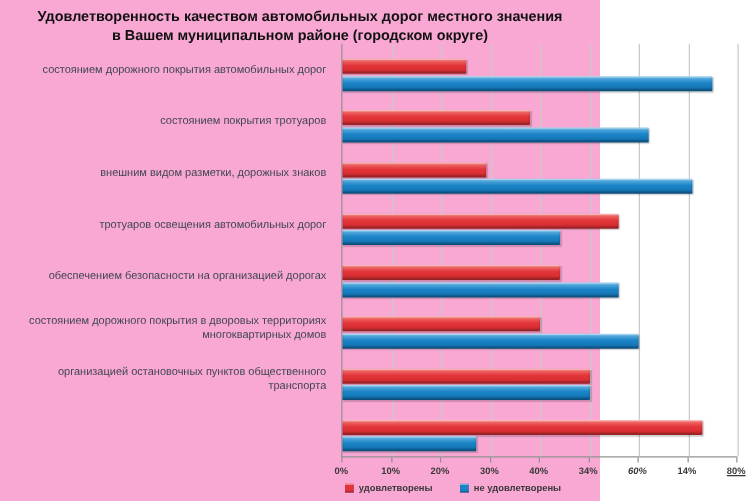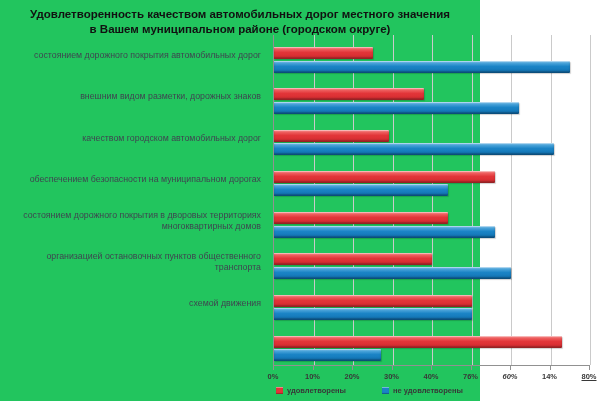--- a/index.html
+++ b/index.html
@@ -4,7 +4,7 @@
 <style>
   html,body{margin:0;padding:0;background:#ffffff;}
   body{width:600px;height:401px;overflow:hidden;font-family:"Liberation Sans","DejaVu Sans",sans-serif;}
-  .chart{position:relative;width:480px;height:401px;background:#22c55e;}
+  .chart{position:relative;width:480px;height:401px;background:#f9a8d4;}
   .chart-title{position:absolute;top:7px;left:30px;right:30px;text-align:center;
     font-size:11.5px;font-weight:bold;color:#111;line-height:1.32;}
   .cat-labels{position:absolute;left:2px;top:35px;width:264px;height:330px;display:flex;flex-direction:column;}

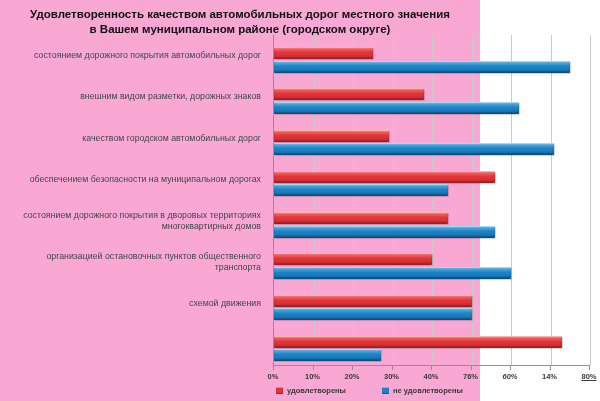--- a/index.html
+++ b/index.html
@@ -33,6 +33,7 @@
   <div class="chart-title">Удовлетворенность качеством автомобильных дорог местного значения в Вашем муниципальном районе (городском округе)</div>
   <div class="cat-labels">
       <div class="cat-label">состоянием дорожного покрытия автомобильных дорог</div>
+      <div class="cat-label">состоянием покрытия тротуаров</div>
       <div class="cat-label">внешним видом разметки, дорожных знаков</div>
       <div class="cat-label">качеством городском автомобильных дорог</div>
       <div class="cat-label">обеспечением безопасности на муниципальном дорогах</div>

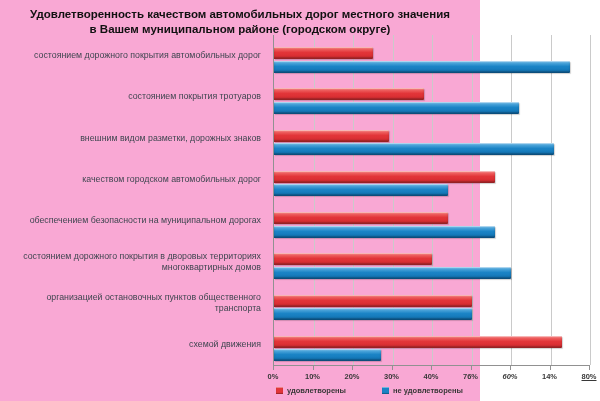--- a/index.html
+++ b/index.html
@@ -35,7 +35,7 @@
       <div class="cat-label">состоянием дорожного покрытия автомобильных дорог</div>
       <div class="cat-label">состоянием покрытия тротуаров</div>
       <div class="cat-label">внешним видом разметки, дорожных знаков</div>
-      <div class="cat-label">качеством городском автомобильных дорог</div>
+      <div class="cat-label">тротуаров освещения автомобильных дорог</div>
       <div class="cat-label">обеспечением безопасности на муниципальном дорогах</div>
       <div class="cat-label">состоянием дорожного покрытия в дворовых территориях многоквартирных домов</div>
       <div class="cat-label">организацией остановочных пунктов общественного транспорта</div>

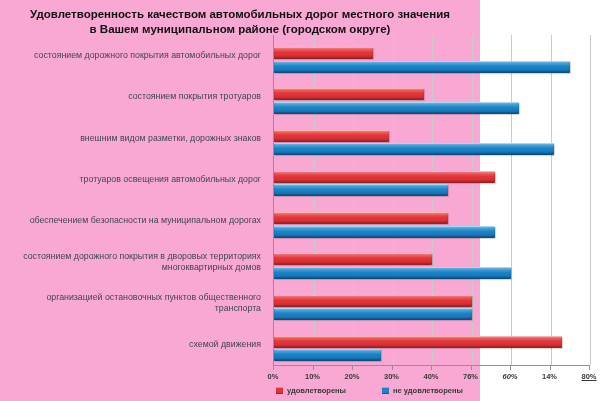--- a/index.html
+++ b/index.html
@@ -36,7 +36,7 @@
       <div class="cat-label">состоянием покрытия тротуаров</div>
       <div class="cat-label">внешним видом разметки, дорожных знаков</div>
       <div class="cat-label">тротуаров освещения автомобильных дорог</div>
-      <div class="cat-label">обеспечением безопасности на муниципальном дорогах</div>
+      <div class="cat-label">обеспечением безопасности на организацией дорогах</div>
       <div class="cat-label">состоянием дорожного покрытия в дворовых территориях многоквартирных домов</div>
       <div class="cat-label">организацией остановочных пунктов общественного транспорта</div>
       <div class="cat-label">схемой движения</div>

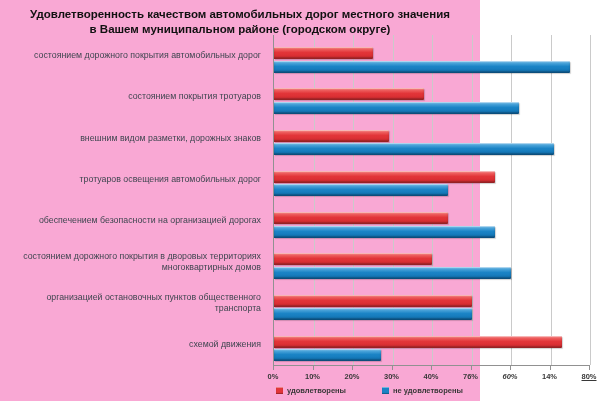--- a/index.html
+++ b/index.html
@@ -39,7 +39,6 @@
       <div class="cat-label">обеспечением безопасности на организацией дорогах</div>
       <div class="cat-label">состоянием дорожного покрытия в дворовых территориях многоквартирных домов</div>
       <div class="cat-label">организацией остановочных пунктов общественного транспорта</div>
-      <div class="cat-label">схемой движения</div>
     </div>
   <div class="plot">
       <div class="gridline" style="left: 39.5px;"></div>

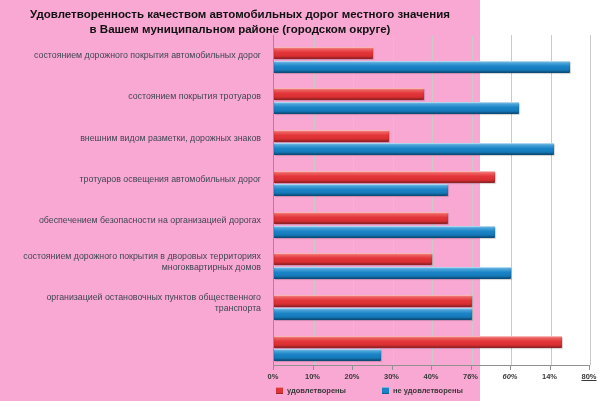--- a/index.html
+++ b/index.html
@@ -94,7 +94,7 @@
       <div class="tick-mark" style="left: 158px;"></div>
       <div class="tick-label" style="left: 158px;">40%</div>
       <div class="tick-mark" style="left: 197.5px;"></div>
-      <div class="tick-label" style="left: 197.5px;">76%</div>
+      <div class="tick-label" style="left: 197.5px;">34%</div>
       <div class="tick-mark" style="left: 237px;"></div>
       <div class="tick-label" style="left: 237px; font-style: italic;">60%</div>
       <div class="tick-mark" style="left: 276.5px;"></div>

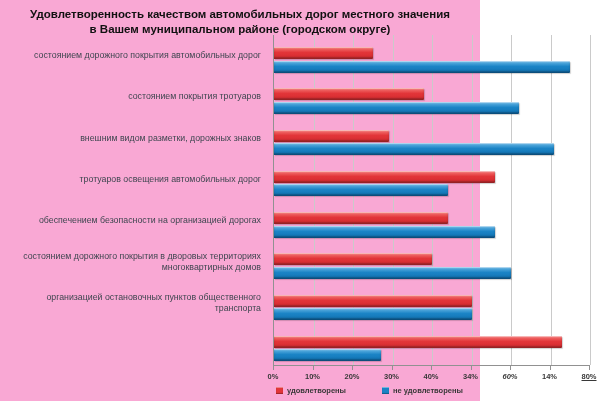--- a/index.html
+++ b/index.html
@@ -21,7 +21,7 @@
   .xaxis{position:absolute;left:273px;top:366px;width:316px;height:30px;}
   .tick-mark{position:absolute;top:0;width:1px;height:4px;background:#919191;}
   .tick-label{position:absolute;top:6px;transform:translateX(-50%);font-size:7.5px;font-weight:bold;color:#383838;white-space:nowrap;}
-  .legend{position:absolute;left:276px;top:386px;display:flex;gap:36px;align-items:center;}
+  .legend{position:absolute;left:276px;top:386px;display:flex;gap:22px;align-items:center;}
   .legend-item{display:flex;align-items:center;gap:4px;}
   .legend-swatch{width:7px;height:7px;box-shadow:inset 0 1px 0 rgba(255,255,255,.4), inset 0 -1px 1px rgba(0,0,0,.3);}
   .legend-label{font-size:7.5px;font-weight:bold;color:#383838;white-space:nowrap;}

